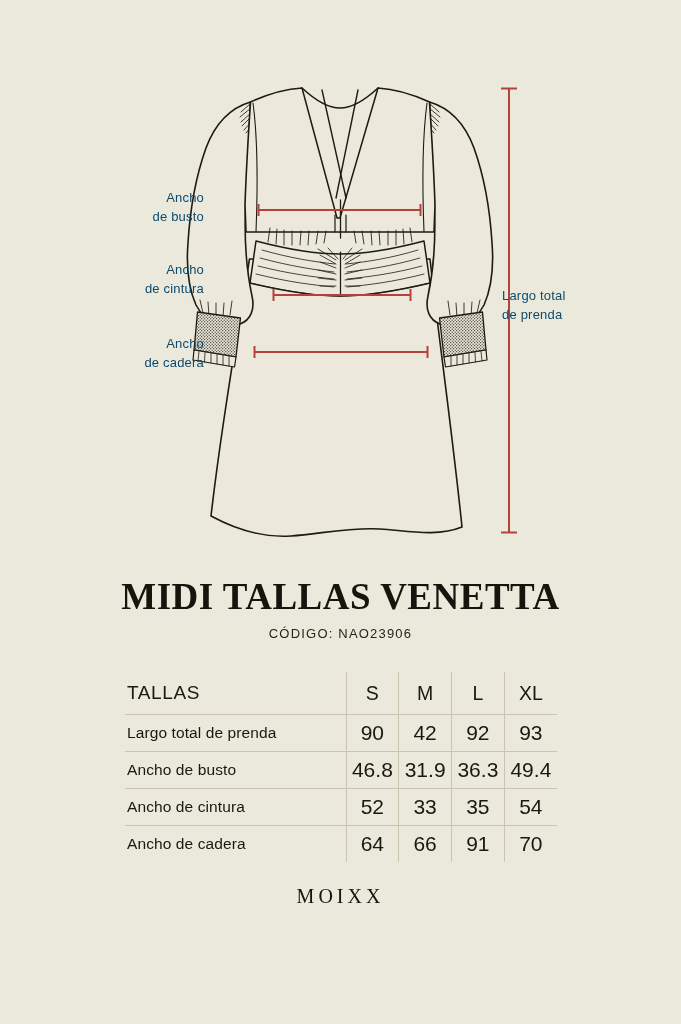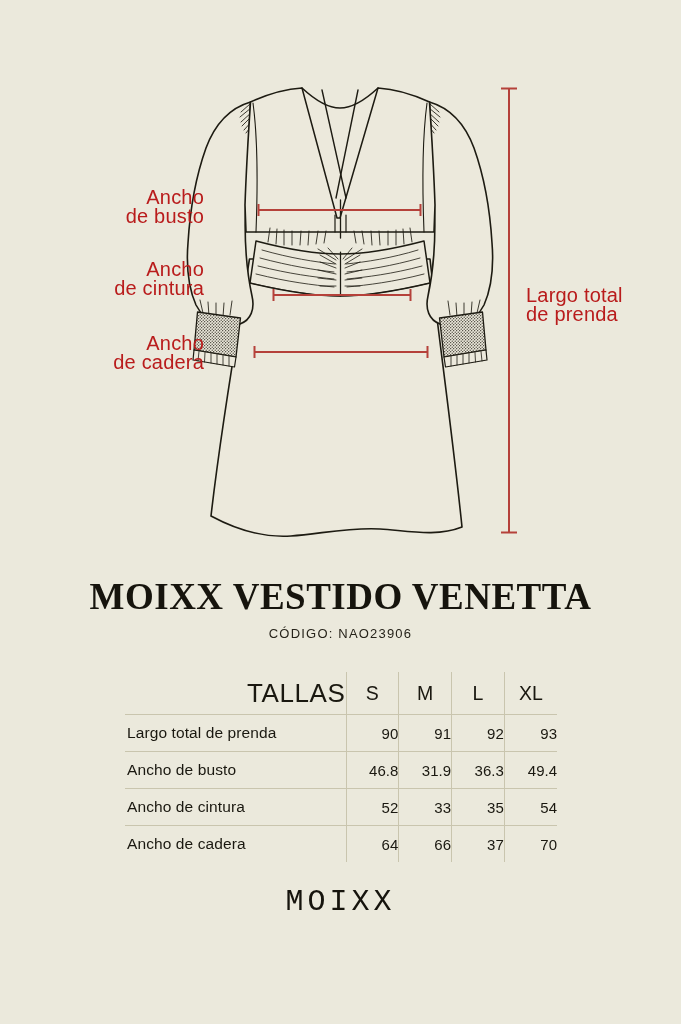--- a/index.html
+++ b/index.html
@@ -37,9 +37,9 @@
   .meas-label {
     position: absolute;
     font-family: "Liberation Sans", sans-serif;
-    font-size: 20px;
+    font-size: 13px;
     line-height: 19px;
-    color: #b91c1c;
+    color: #0c4a6e;
     letter-spacing: 0.2px;
     white-space: pre-line;
   }

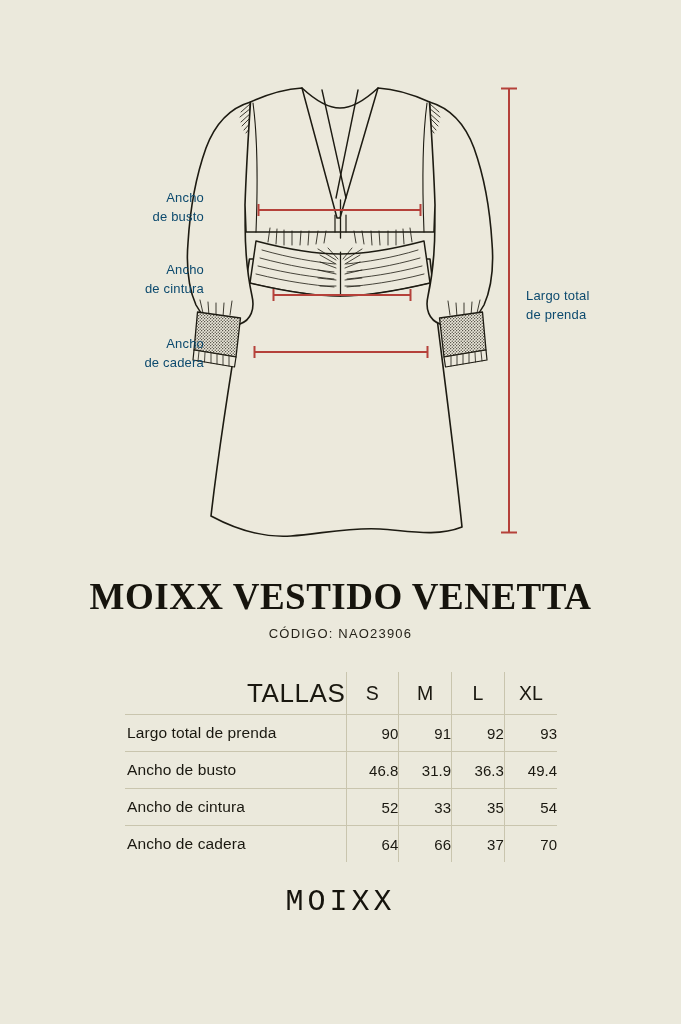--- a/index.html
+++ b/index.html
@@ -49,7 +49,7 @@
   #lbl-busto   { right: 477px; top: 188px; }
   #lbl-cintura { right: 477px; top: 260px; }
   #lbl-cadera  { right: 477px; top: 334px; }
-  #lbl-largo   { left: 526px;  top: 286px; }
+  #lbl-largo   { left: 502px;  top: 286px; }
 
   
   #title-block {

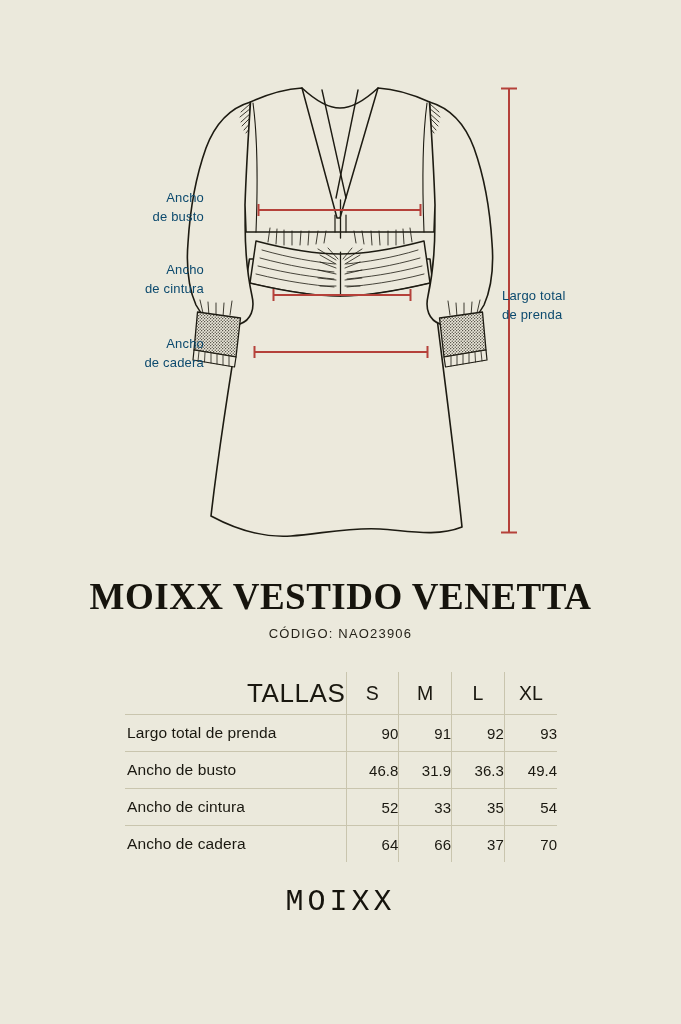--- a/index.html
+++ b/index.html
@@ -366,7 +366,7 @@
   </div>
 
   <div id="title-block">
-    <h1 id="product-title">MOIXX VESTIDO VENETTA</h1>
+    <h1 id="product-title">MIDI TALLAS VENETTA</h1>
     <div id="product-code">CÓDIGO: NAO23906</div>
   </div>
 

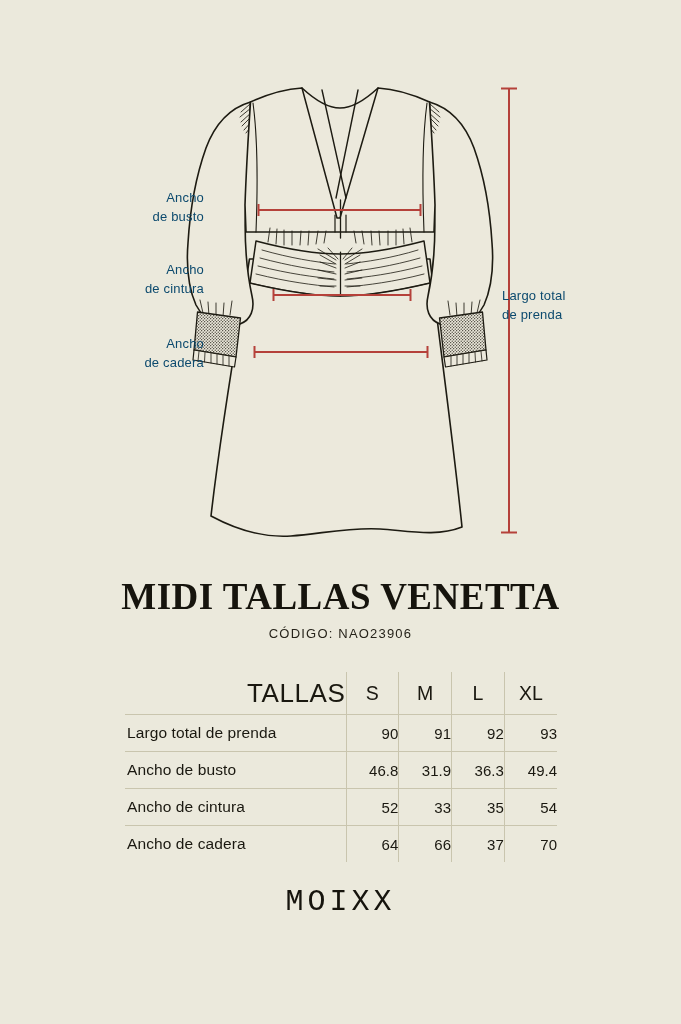--- a/index.html
+++ b/index.html
@@ -107,9 +107,9 @@
   .hdr-label {
     font-family: "Liberation Sans", sans-serif;
     font-weight: bold;
-    font-size: 26px;
+    font-size: 19px;
     letter-spacing: 0.6px;
-    text-align: right;
+    text-align: left;
     padding-left: 2px !important;
   }
   .hdr-size {

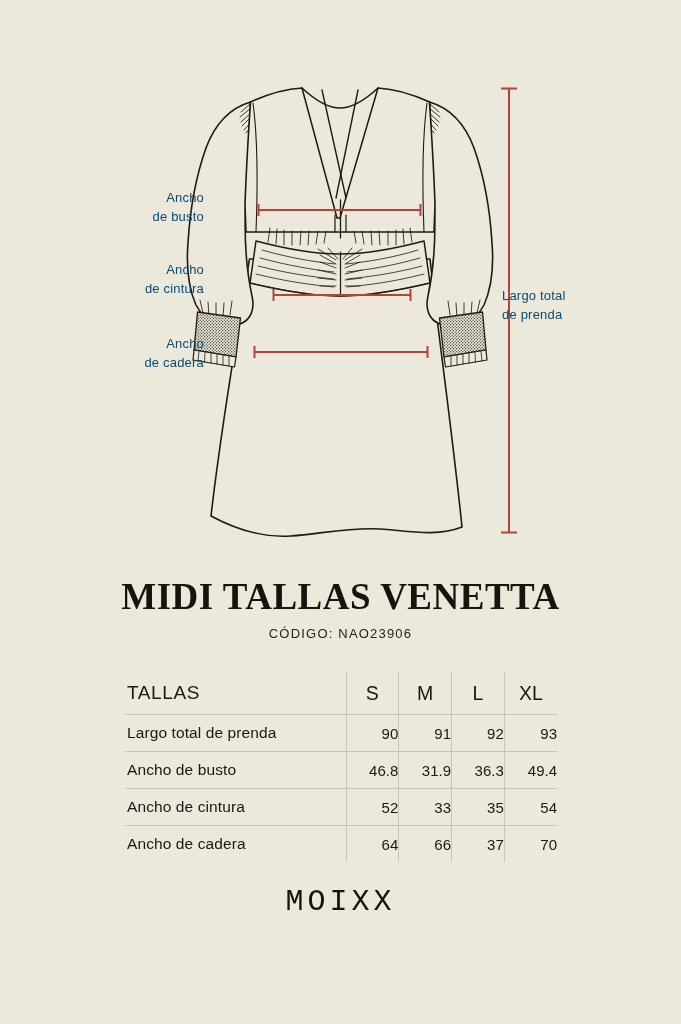--- a/index.html
+++ b/index.html
@@ -137,8 +137,8 @@
   }
   .cell-val {
     font-family: "Liberation Sans", sans-serif;
-    font-size: 15px;
-    text-align: right;
+    font-size: 21px;
+    text-align: center;
     border-left: 1px solid #c9c5ae;
     margin-left: 36px;
   }

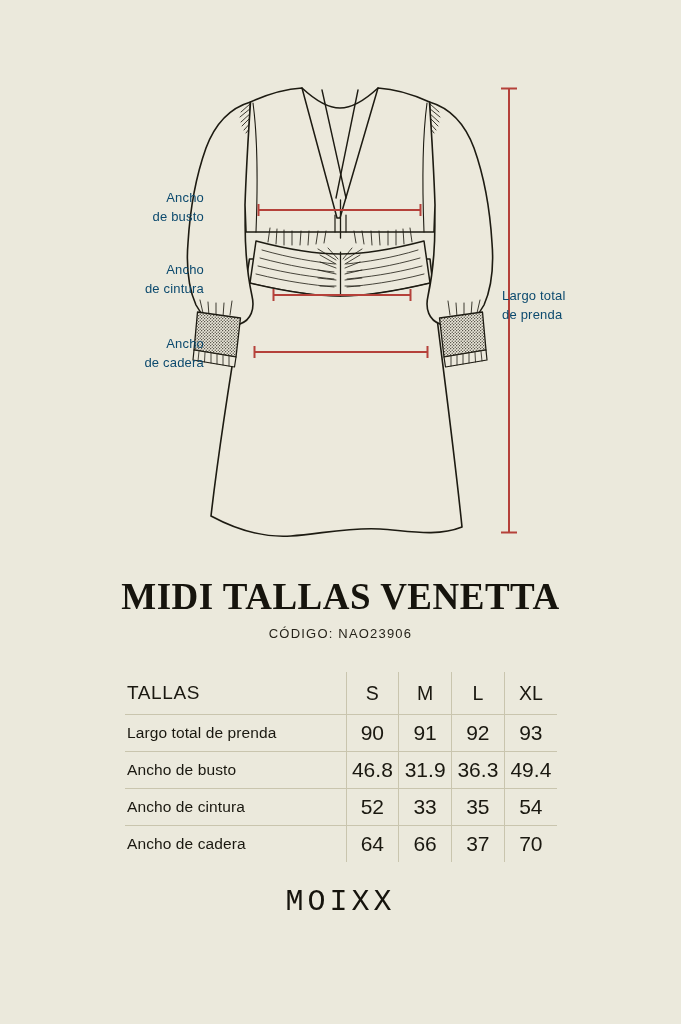--- a/index.html
+++ b/index.html
@@ -392,7 +392,7 @@
         <tr class="data-row">
           <td class="cell-label">Largo total de prenda</td>
           <td class="cell-val">90</td>
-          <td class="cell-val">91</td>
+          <td class="cell-val">42</td>
           <td class="cell-val">92</td>
           <td class="cell-val">93</td>
         </tr>

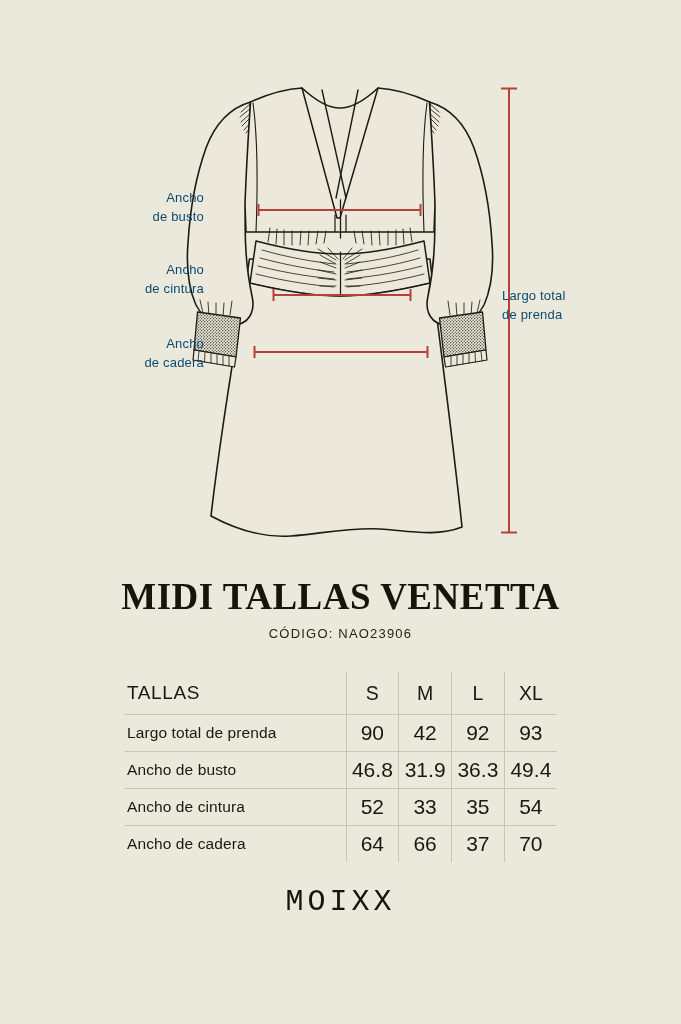--- a/index.html
+++ b/index.html
@@ -414,7 +414,7 @@
           <td class="cell-label">Ancho de cadera</td>
           <td class="cell-val">64</td>
           <td class="cell-val">66</td>
-          <td class="cell-val">37</td>
+          <td class="cell-val">91</td>
           <td class="cell-val">70</td>
         </tr>
       </tbody>

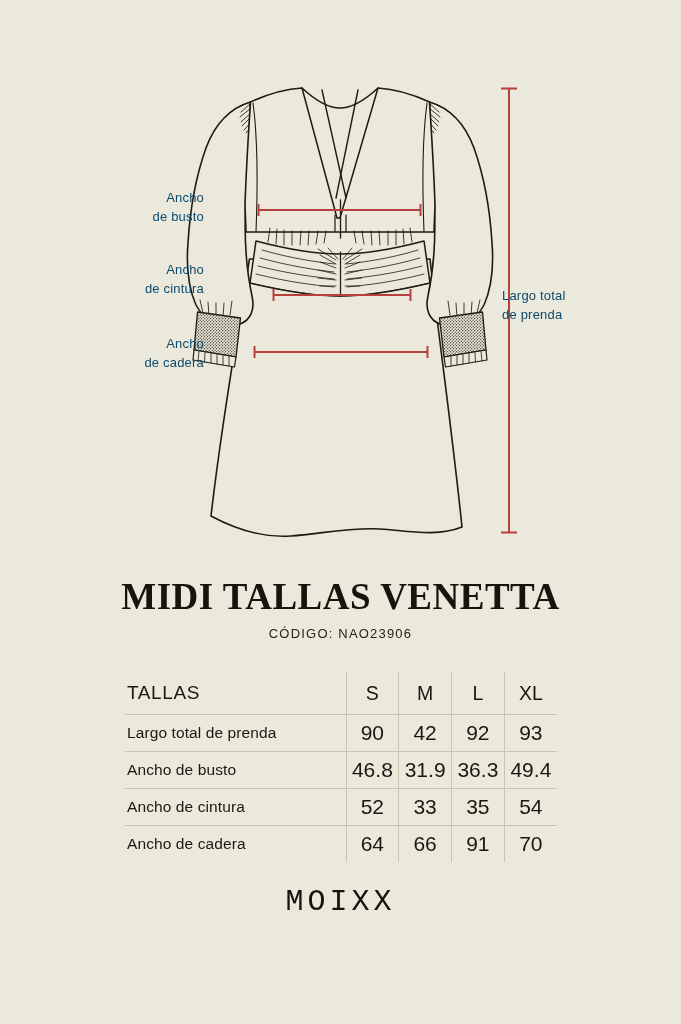--- a/index.html
+++ b/index.html
@@ -150,8 +150,8 @@
     top: 885px;
     width: 681px;
     text-align: center;
-    font-family: Liberation Mono, monospace;
-    font-size: 30px;
+    font-family: Liberation Serif, serif;
+    font-size: 20px;
     letter-spacing: 4px;
     color: #16140d;
   }

